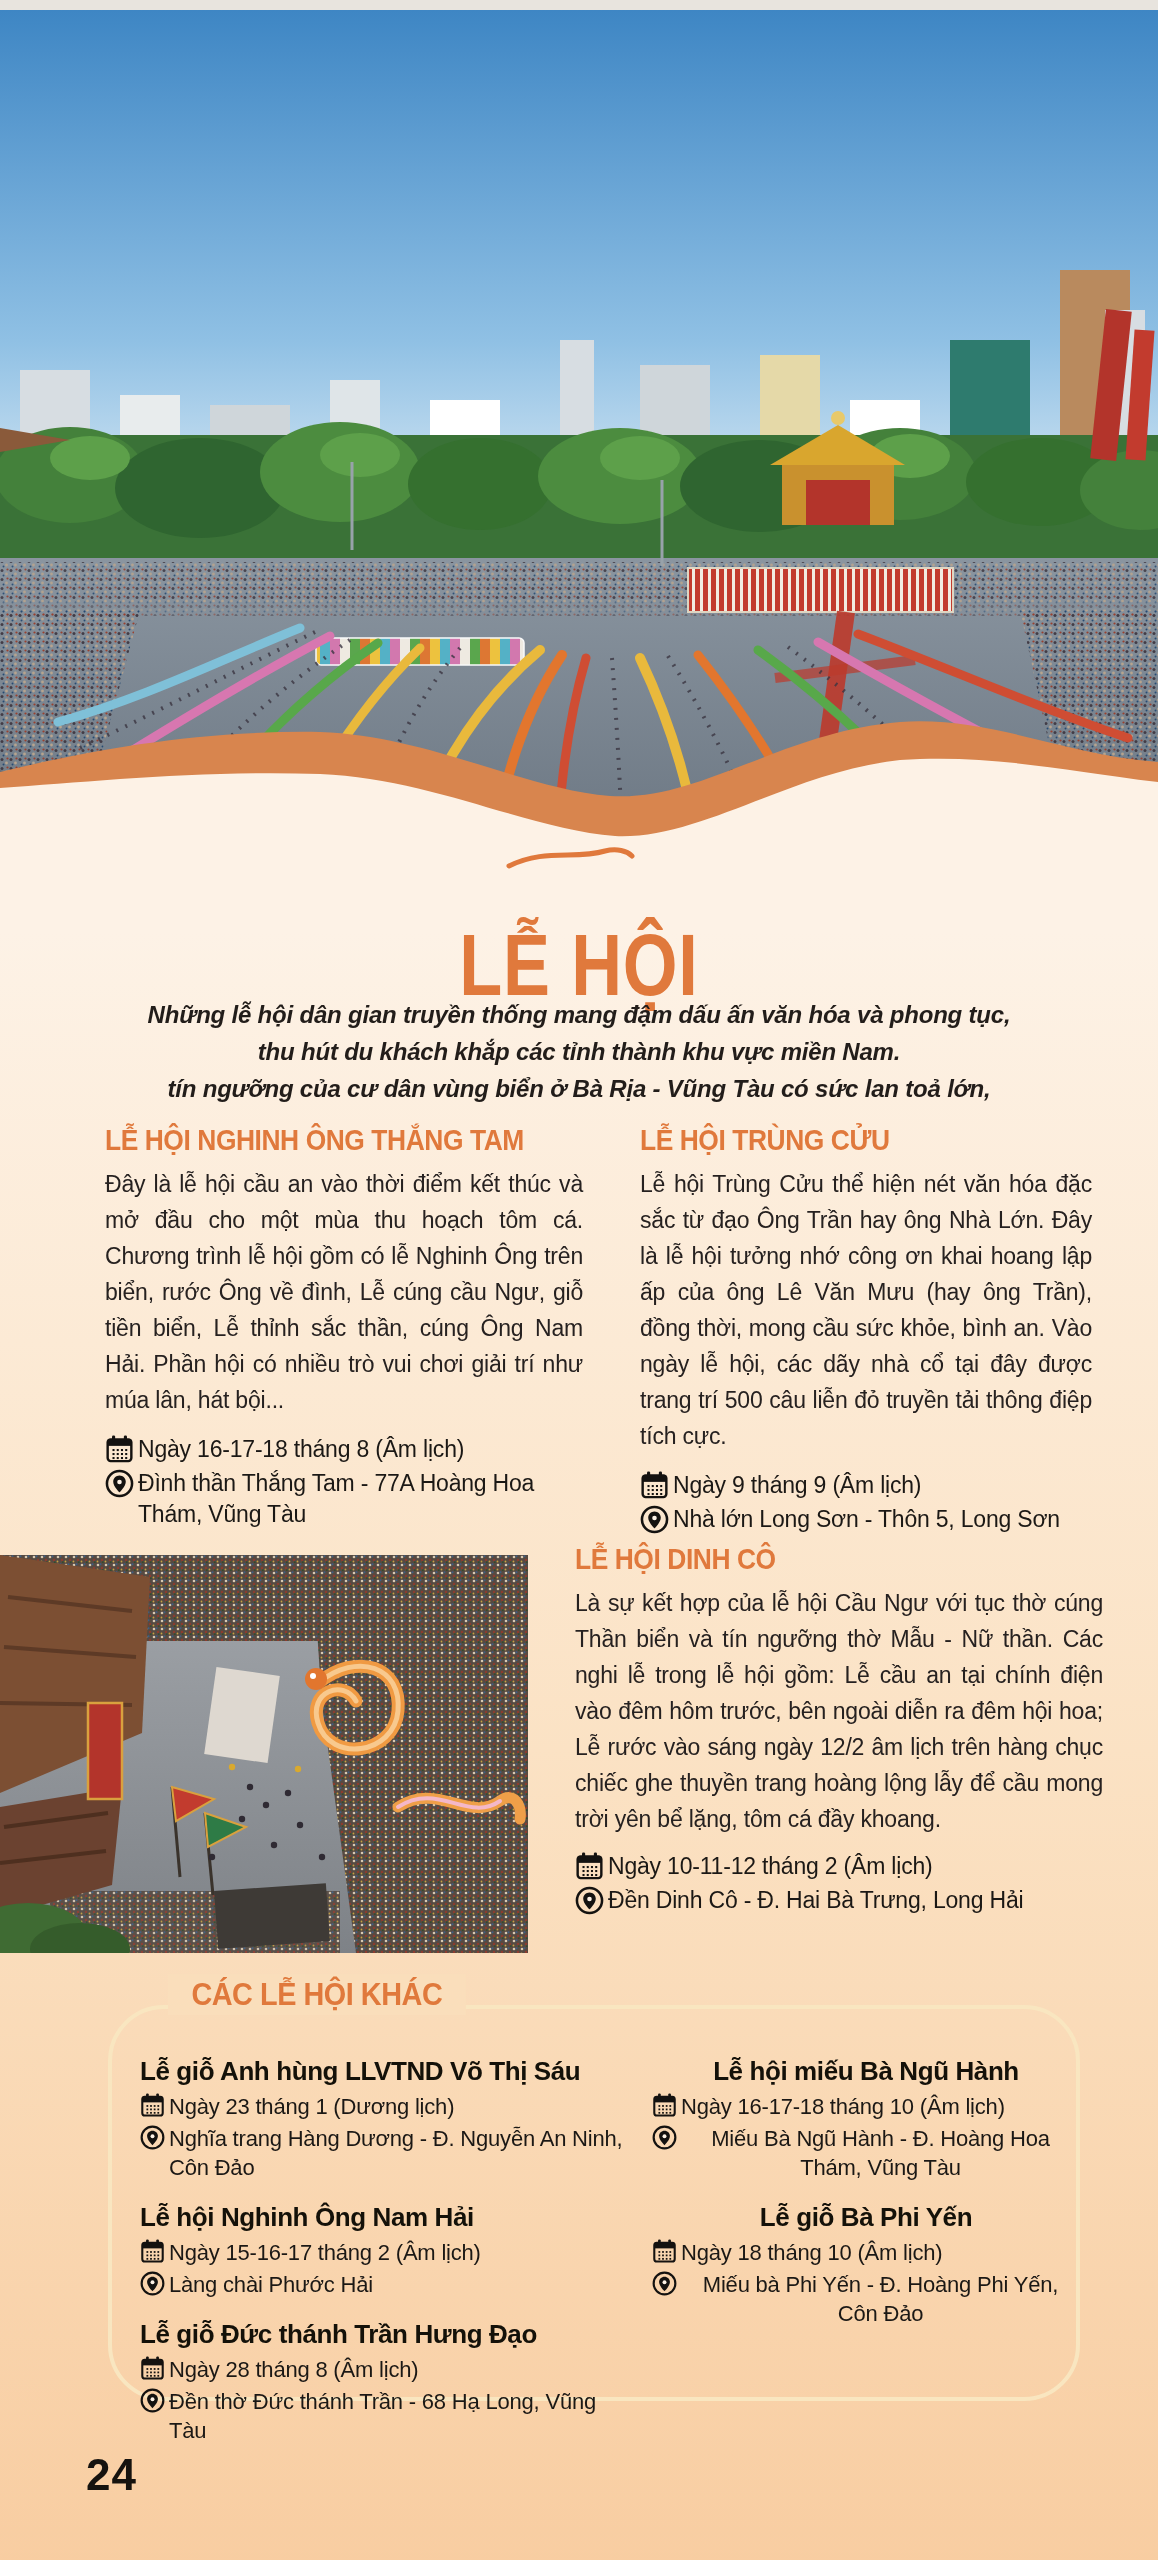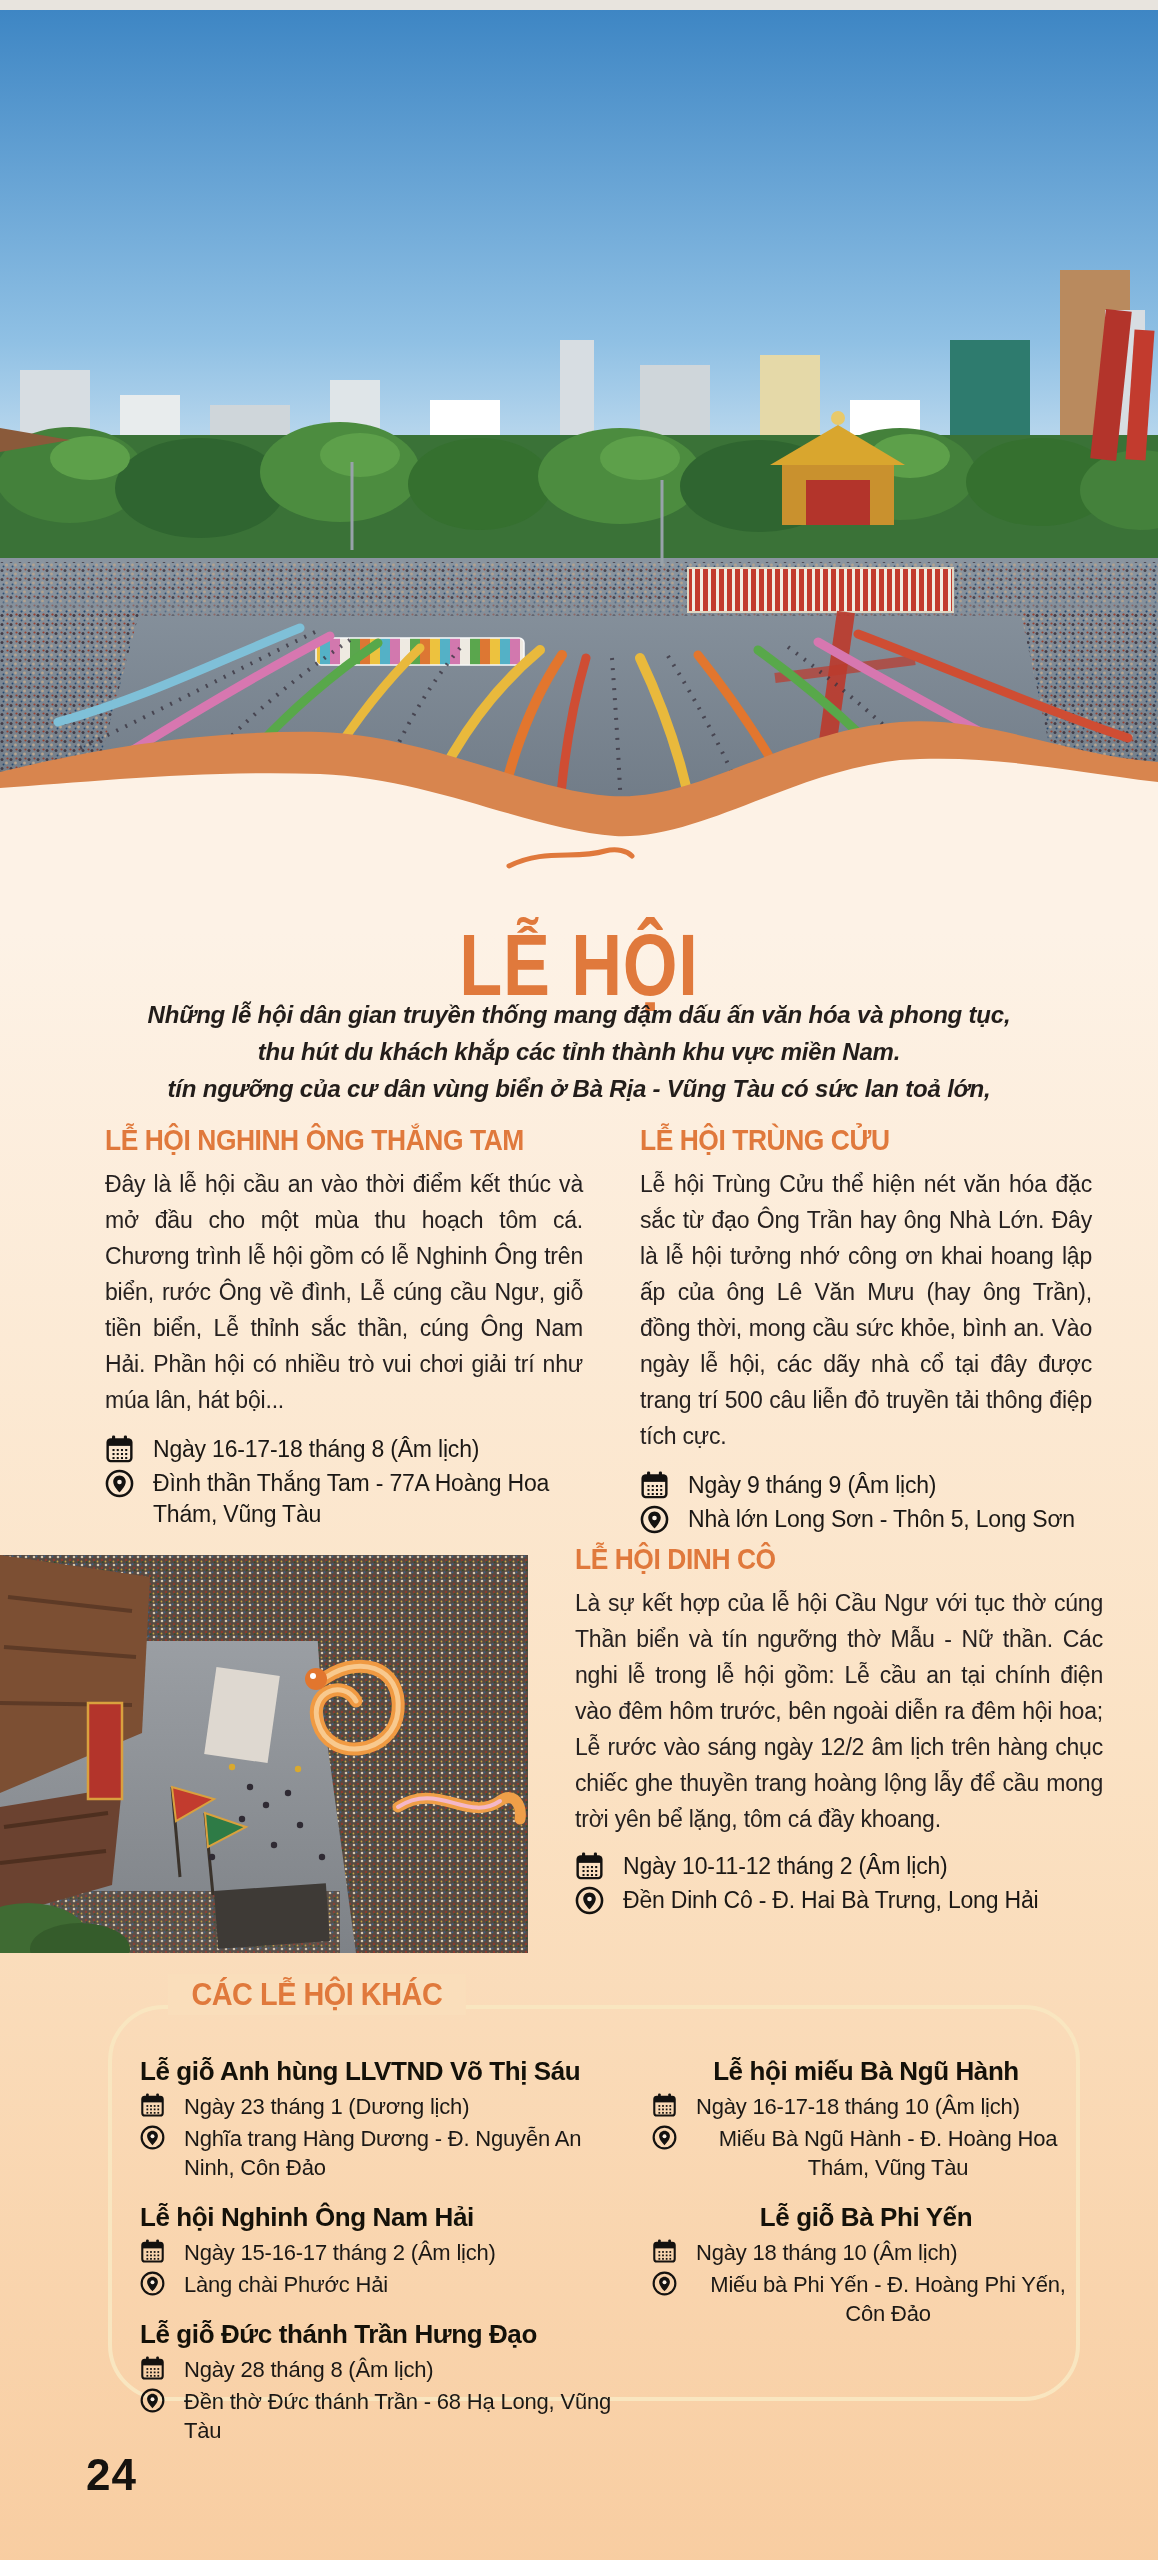--- a/index.html
+++ b/index.html
@@ -35,7 +35,7 @@
     letter-spacing:-0.2px;color:#262120;}
 
   .meta{margin-top:16px;}
-  .meta-row{display:flex;align-items:flex-start;gap:19px;font-size:23px;line-height:31px;
+  .meta-row{display:flex;align-items:flex-start;gap:4px;font-size:23px;line-height:31px;
     color:#1b1815;letter-spacing:-0.2px;}
   .meta-row + .meta-row{margin-top:3px;}
   .ico{width:29px;height:29px;flex:0 0 29px;margin-top:1px;color:#141210;}

